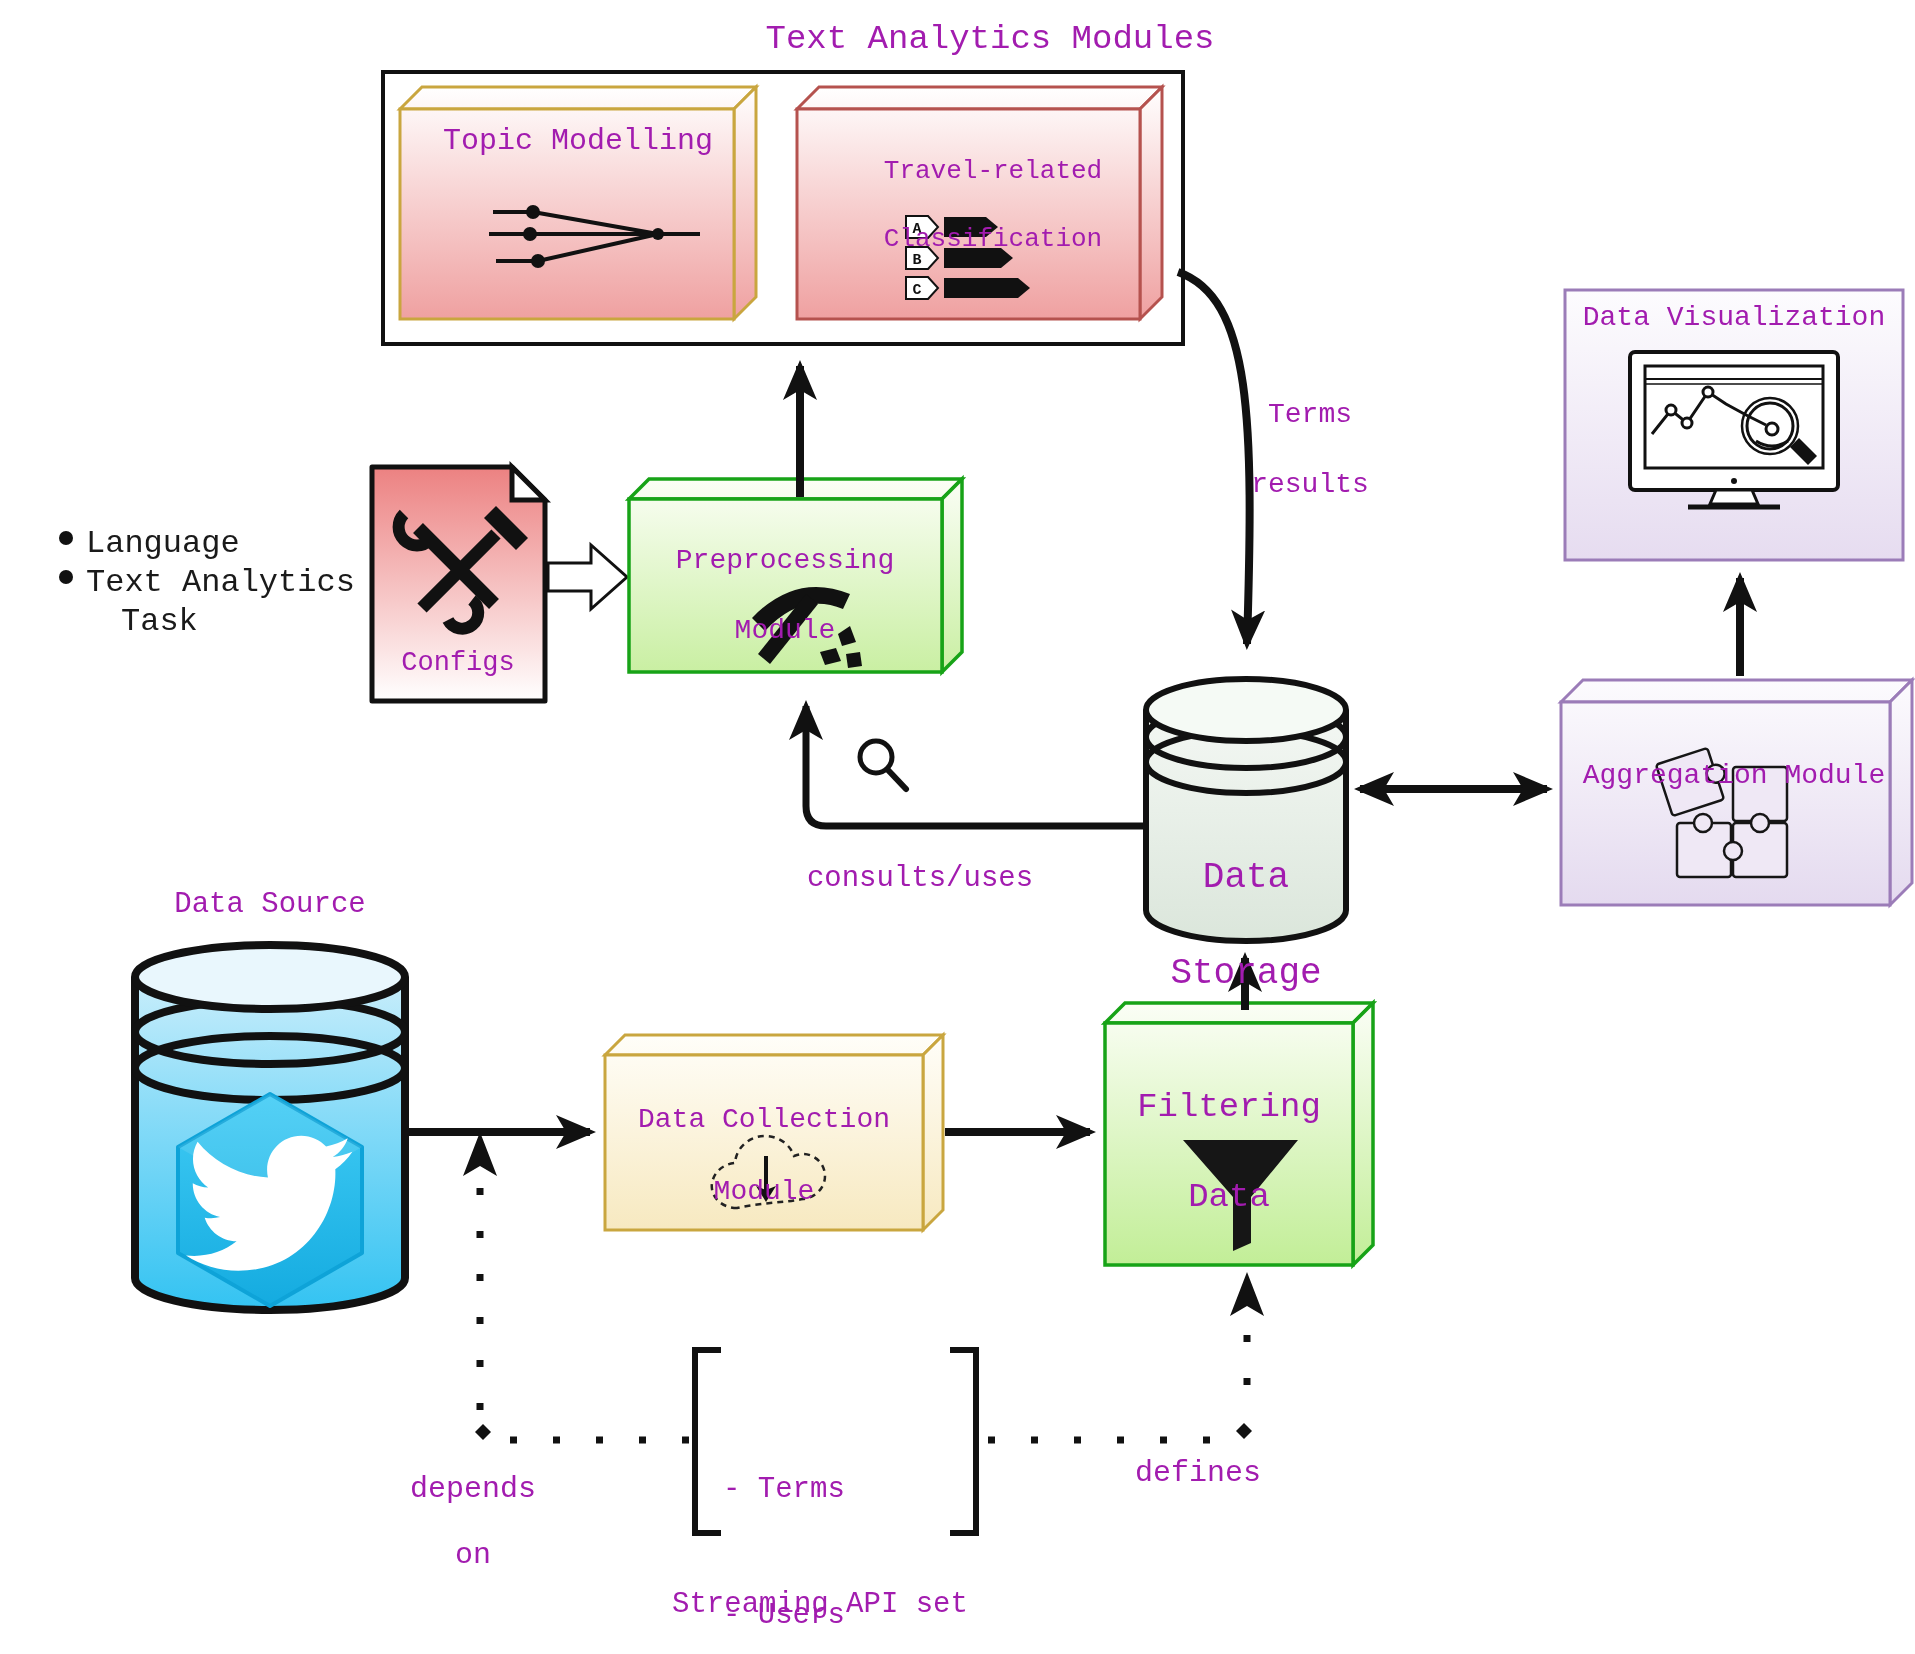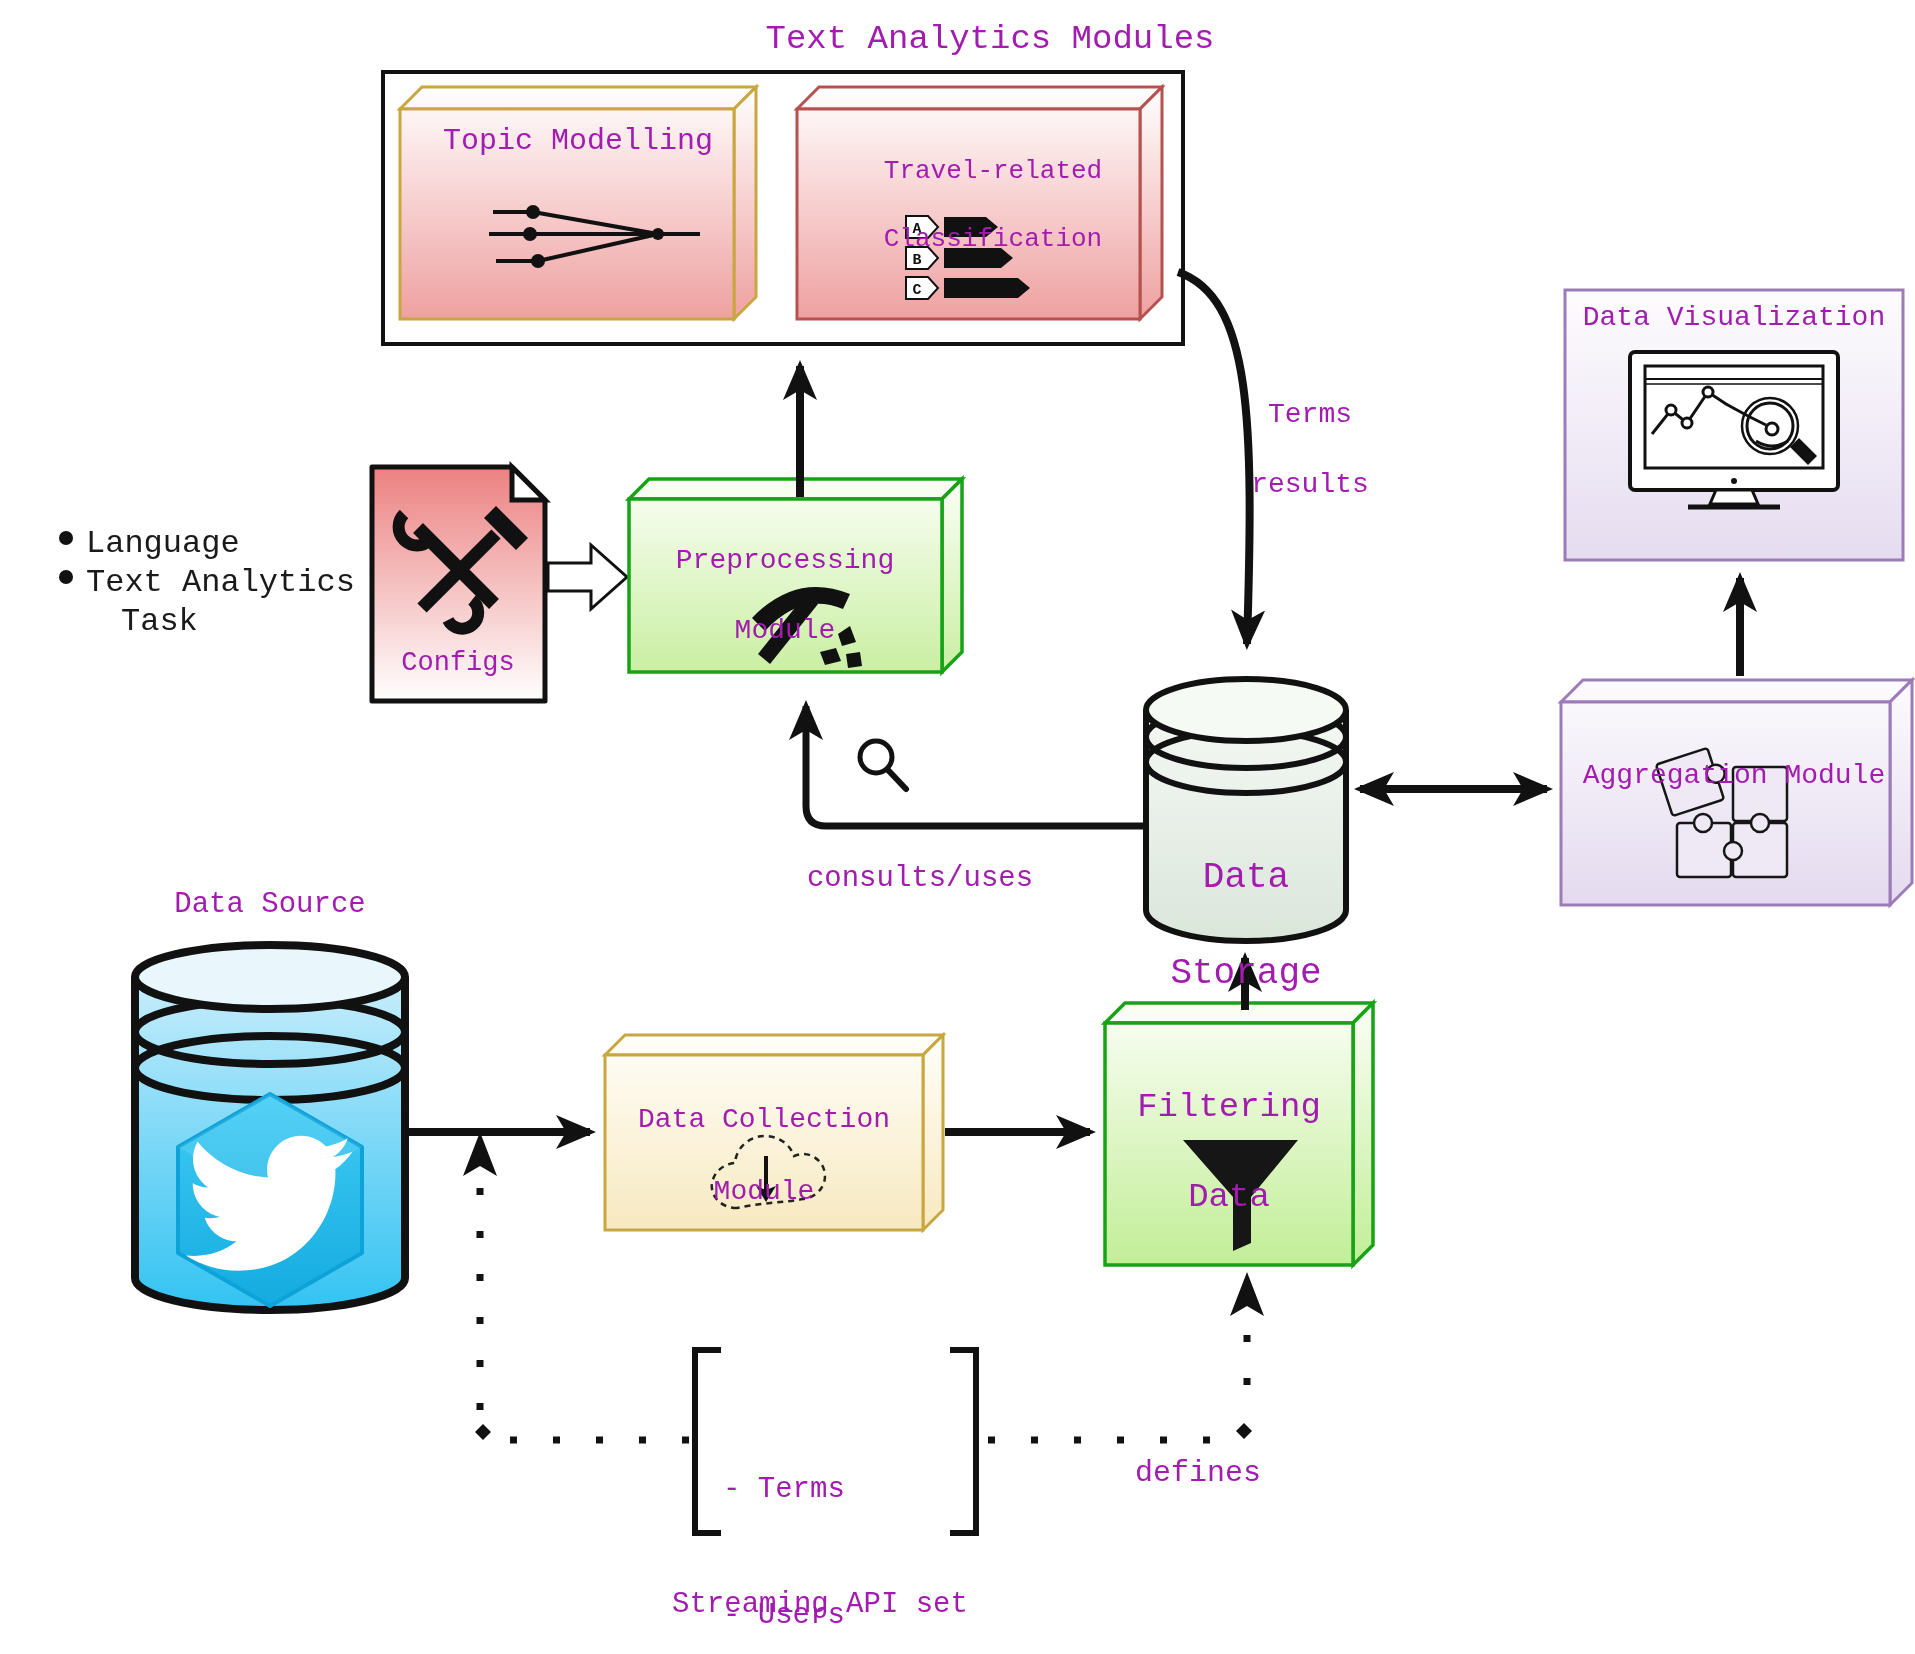--- a/index.html
+++ b/index.html
@@ -305,6 +305,10 @@
   <div>Data</div>
 </div>
 
+<div class="lbl ctr" style="left:393px;top:1440px;width:160px;font-size:30px;line-height:33px;">
+  <div>depends</div>
+  <div>on</div>
+</div>
 
 <div class="lbl ctr" style="left:1098px;top:1456px;width:200px;font-size:30px;">defines</div>
 

